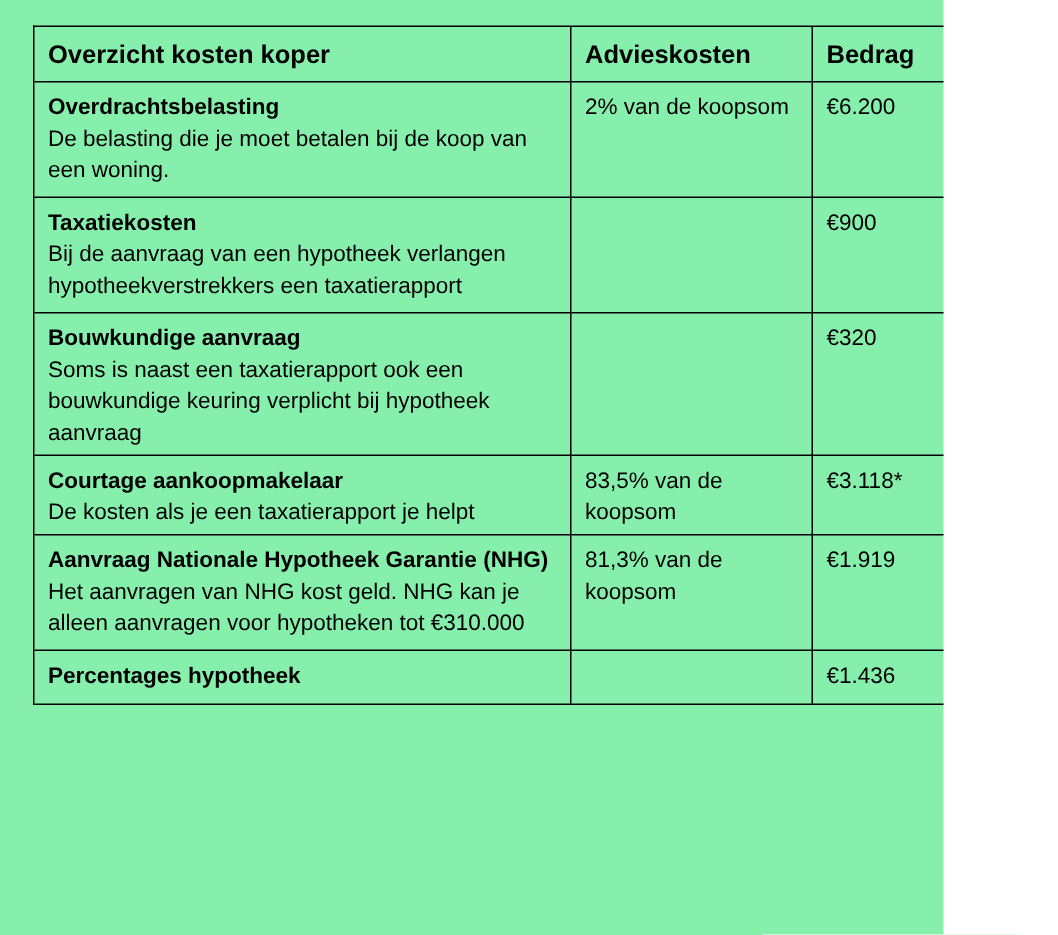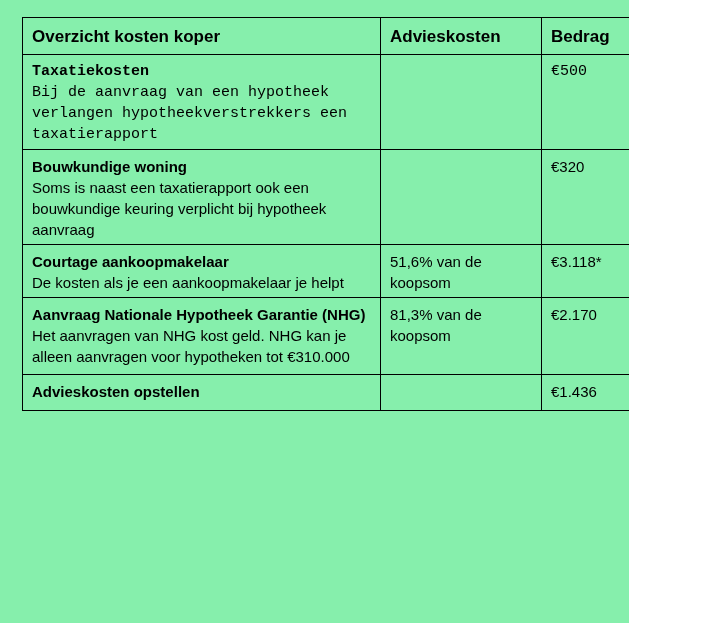--- a/index.html
+++ b/index.html
@@ -76,6 +76,14 @@
         <th>Bedrag</th>
       </tr>
 
+      <tr class="r0">
+        <td>
+          <div class="cell-title">Overdrachtsbelasting</div>
+          <div class="cell-desc">De belasting die je moet betalen bij de koop van een woning.</div>
+        </td>
+        <td>2% van de koopsom</td>
+        <td>€6.200</td>
+      </tr>
 
 
       <tr class="r2">

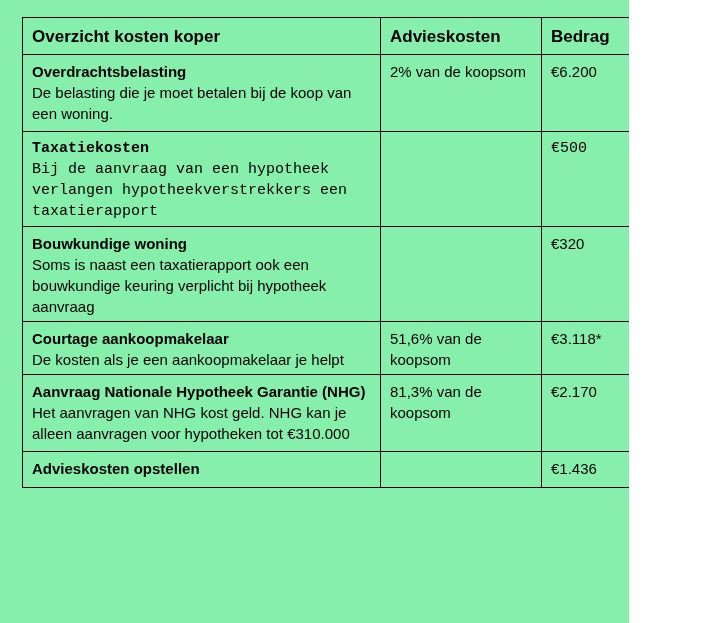--- a/index.html
+++ b/index.html
@@ -52,7 +52,7 @@
   tr.hdr  { height: 37px; }
   tr.r0   { height: 77px; }
   tr.r1   { height: 97px; }
-  tr.r2   { height: 77px; font-family: Liberation Mono, monospace; }
+  tr.r2   { height: 77px; }
   tr.r3   { height: 95px; }
   tr.r4   { height: 53px; margin-top: 16px; }
   tr.r5   { height: 77px; }

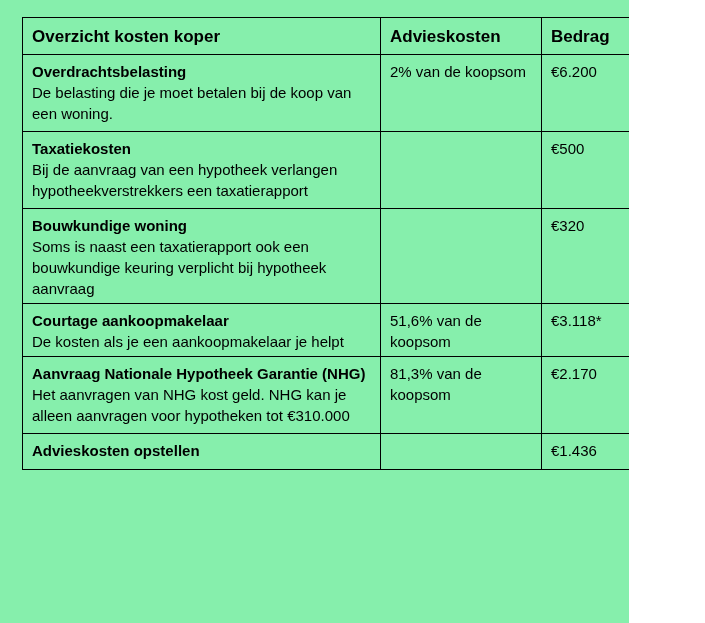--- a/index.html
+++ b/index.html
@@ -92,7 +92,7 @@
           <div class="cell-desc">Bij de aanvraag van een hypotheek verlangen hypotheekverstrekkers een taxatierapport</div>
         </td>
         <td></td>
-        <td>€500</td>
+        <td>€900</td>
       </tr>
 
       <tr class="r3">

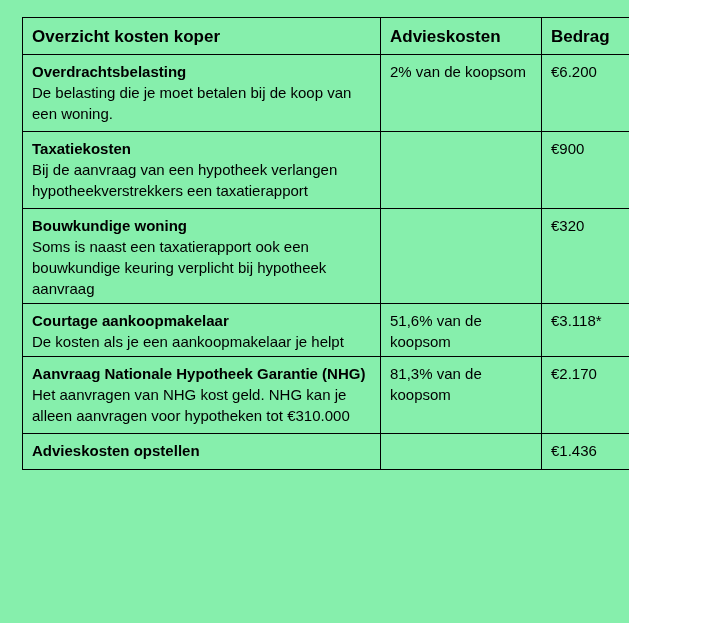--- a/index.html
+++ b/index.html
@@ -97,7 +97,7 @@
 
       <tr class="r3">
         <td>
-          <div class="cell-title">Bouwkundige woning</div>
+          <div class="cell-title">Bouwkundige aanvraag</div>
           <div class="cell-desc">Soms is naast een taxatierapport ook een bouwkundige keuring verplicht bij hypotheek aanvraag</div>
         </td>
         <td></td>

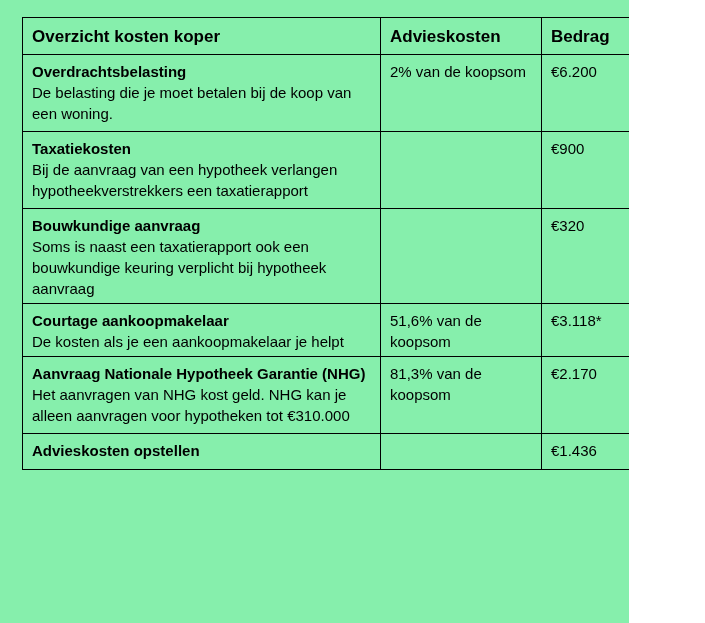--- a/index.html
+++ b/index.html
@@ -109,7 +109,7 @@
           <div class="cell-title">Courtage aankoopmakelaar</div>
           <div class="cell-desc">De kosten als je een aankoopmakelaar je helpt</div>
         </td>
-        <td>51,6% van de koopsom</td>
+        <td>83,5% van de koopsom</td>
         <td>€3.118*</td>
       </tr>
 

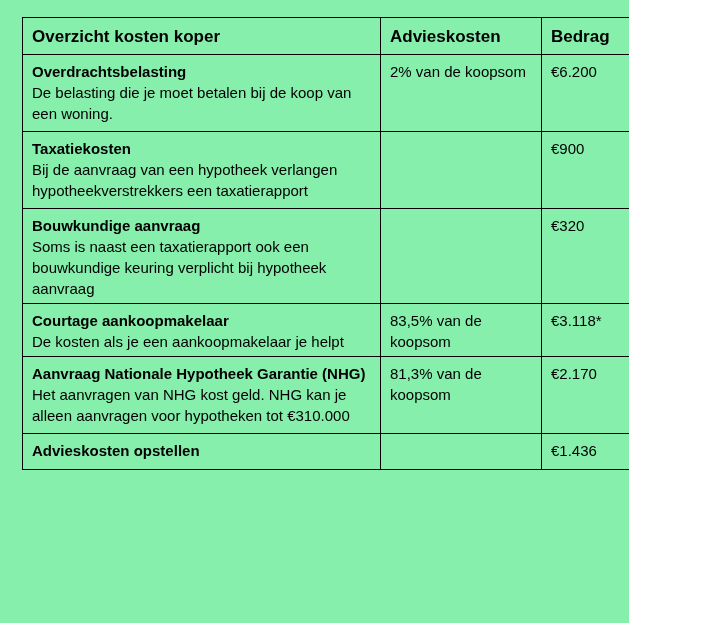--- a/index.html
+++ b/index.html
@@ -107,7 +107,7 @@
       <tr class="r4">
         <td>
           <div class="cell-title">Courtage aankoopmakelaar</div>
-          <div class="cell-desc">De kosten als je een aankoopmakelaar je helpt</div>
+          <div class="cell-desc">De kosten als je een taxatierapport je helpt</div>
         </td>
         <td>83,5% van de koopsom</td>
         <td>€3.118*</td>

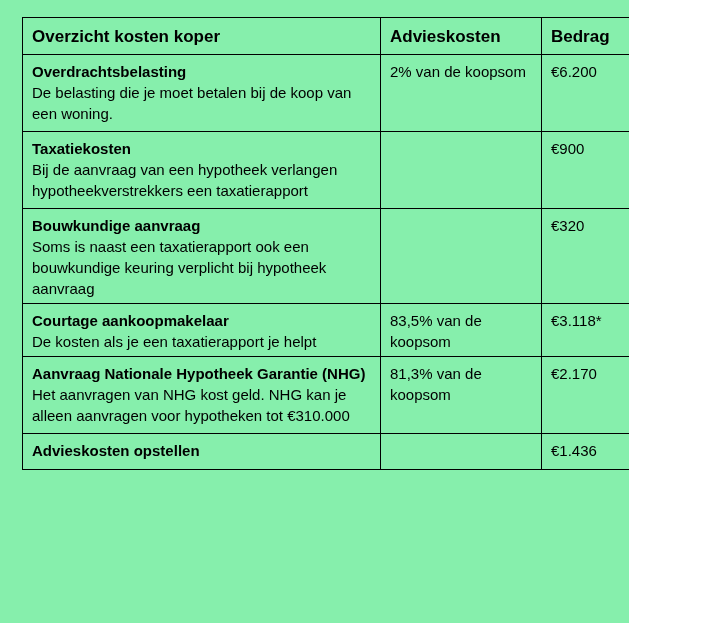--- a/index.html
+++ b/index.html
@@ -119,7 +119,7 @@
           <div class="cell-desc">Het aanvragen van NHG kost geld. NHG kan je alleen aanvragen voor hypotheken tot €310.000</div>
         </td>
         <td>81,3% van de koopsom</td>
-        <td>€2.170</td>
+        <td>€1.919</td>
       </tr>
 
       <tr class="r6">

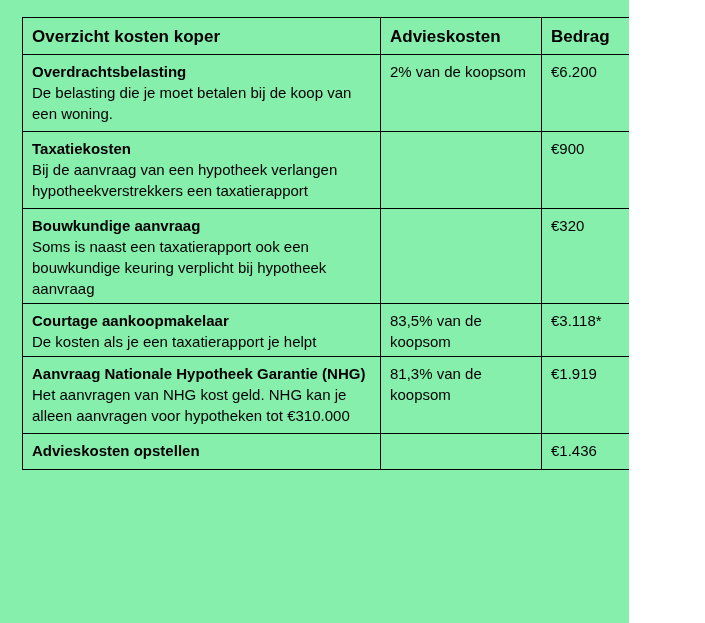--- a/index.html
+++ b/index.html
@@ -124,7 +124,7 @@
 
       <tr class="r6">
         <td>
-          <div class="cell-title">Advieskosten opstellen</div>
+          <div class="cell-title">Percentages hypotheek</div>
           <div class="cell-desc"></div>
         </td>
         <td></td>

